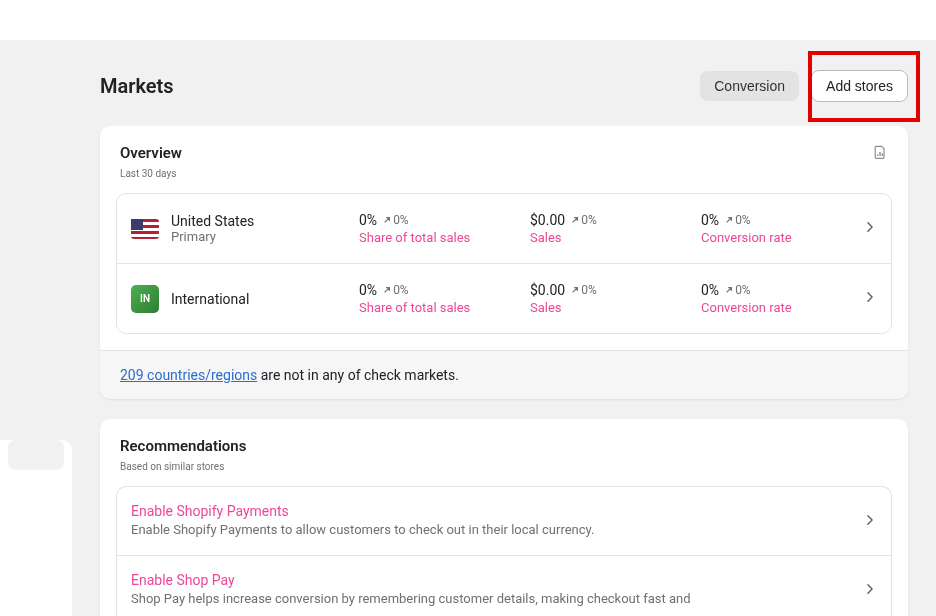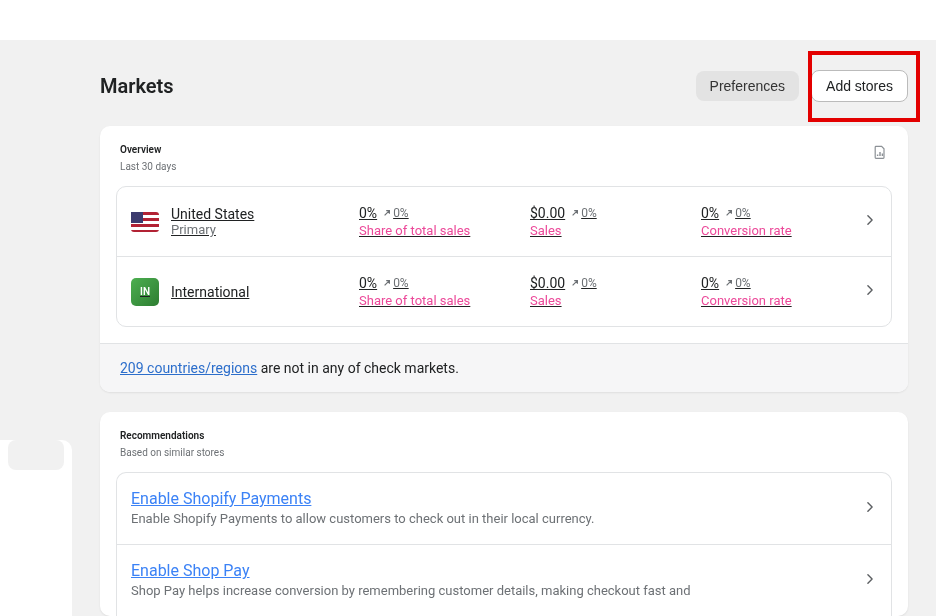--- a/index.html
+++ b/index.html
@@ -182,7 +182,7 @@
     <div class="page-header">
       <h1 class="page-title">Markets</h1>
       <div class="header-actions">
-        <button class="btn btn-preferences">Preferences</button>
+        <button class="btn btn-preferences">Conversion</button>
         <button class="btn btn-add-market">Add stores</button>
       </div>
       <div class="highlight-box"></div>

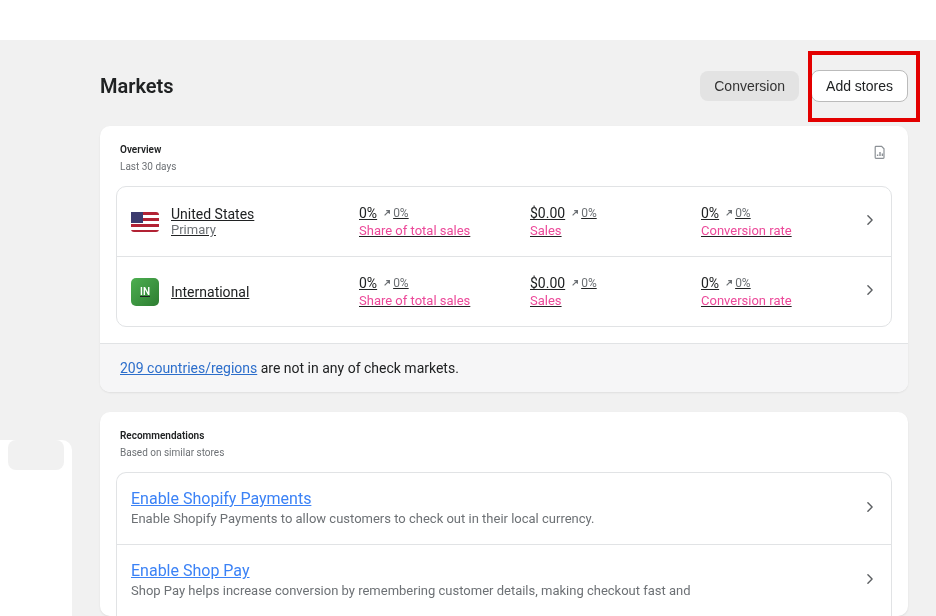--- a/index.html
+++ b/index.html
@@ -73,7 +73,7 @@
       align-items: flex-start;
       padding: 18px 20px 14px 20px;
     }
-    .card-title { font-size: 10px; font-weight: 600; }
+    .card-title { font-size: 15px; font-weight: 600; }
     .card-subtitle { font-size: 10px; color: #6d7175; margin-top: 6px; }
     .doc-icon { color: #8c9196; cursor: pointer; }
     .market-list {

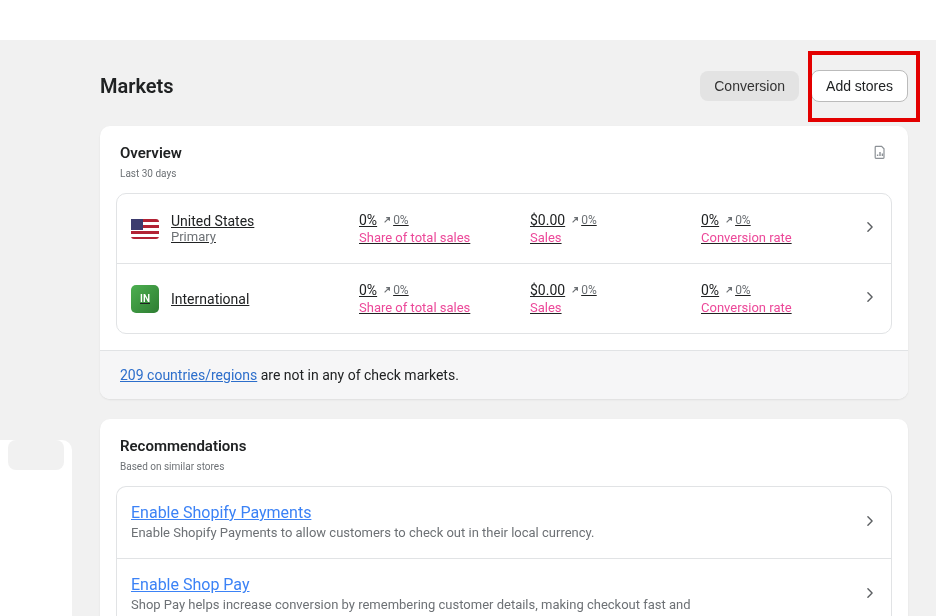--- a/index.html
+++ b/index.html
@@ -87,7 +87,6 @@
       padding: 18px 14px;
       cursor: pointer;
       gap: 12px;
-      text-decoration: underline;
     }
     .market-row + .market-row { border-top: 1px solid #e1e3e5; }
     .flag {

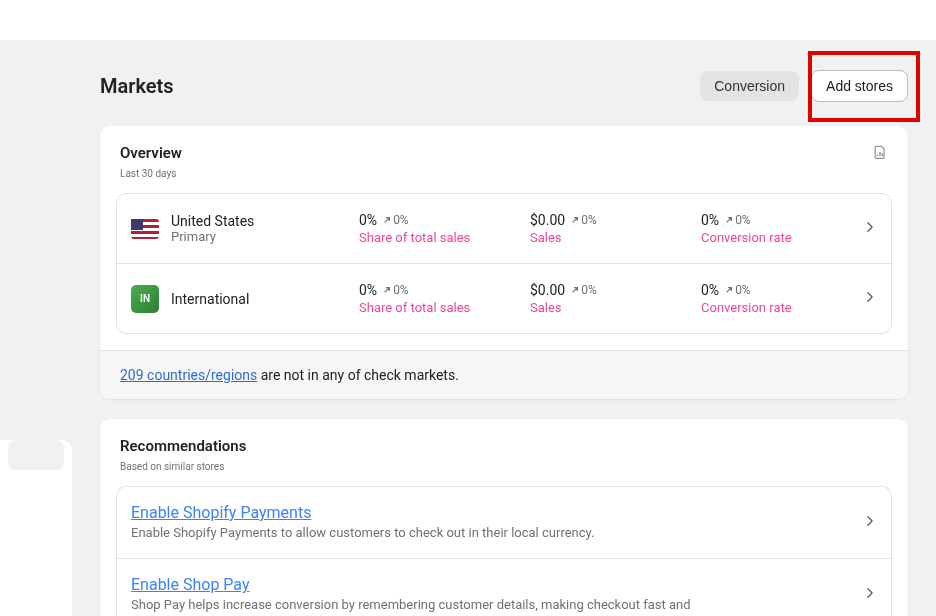--- a/index.html
+++ b/index.html
@@ -163,7 +163,7 @@
       cursor: pointer;
     }
     .rec-row + .rec-row { border-top: 1px solid #e1e3e5; }
-    .rec-title { font-size: 16px; color: #3b82f6; text-decoration: underline; }
+    .rec-title { font-size: 14px; color: #ec4899; }
     .rec-desc { font-size: 13px; color: #6d7175; margin-top: 2px; line-height: 1.4; }
   </style>
 </head>

